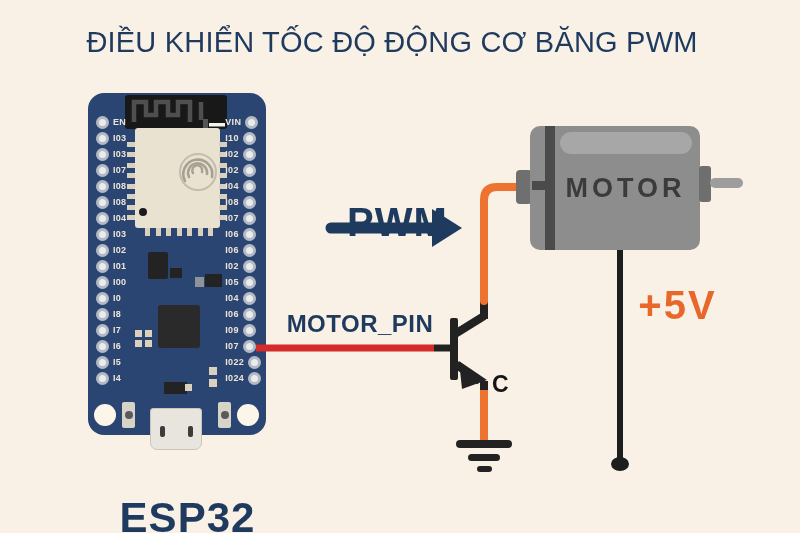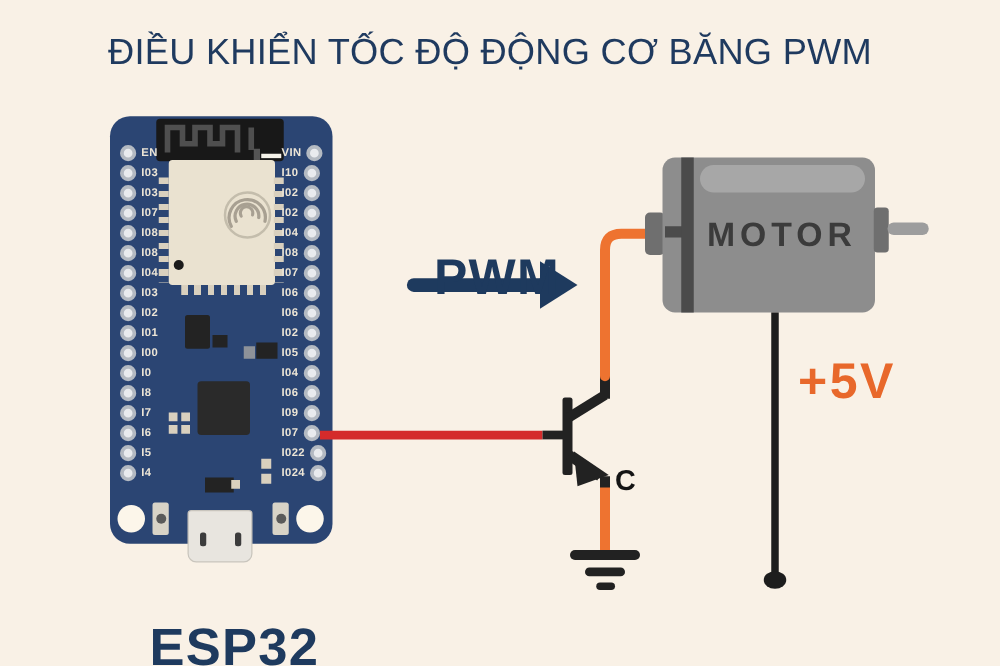--- a/index.html
+++ b/index.html
@@ -317,6 +317,7 @@
   </svg>
 
   <div class="abs pwm-label">PWM</div>
+  <div class="abs motorpin-label">MOTOR_PIN</div>
   <div class="abs c-label">C</div>
   <div class="abs motor-label">MOTOR</div>
   <div class="abs supply-label">+5V</div>

